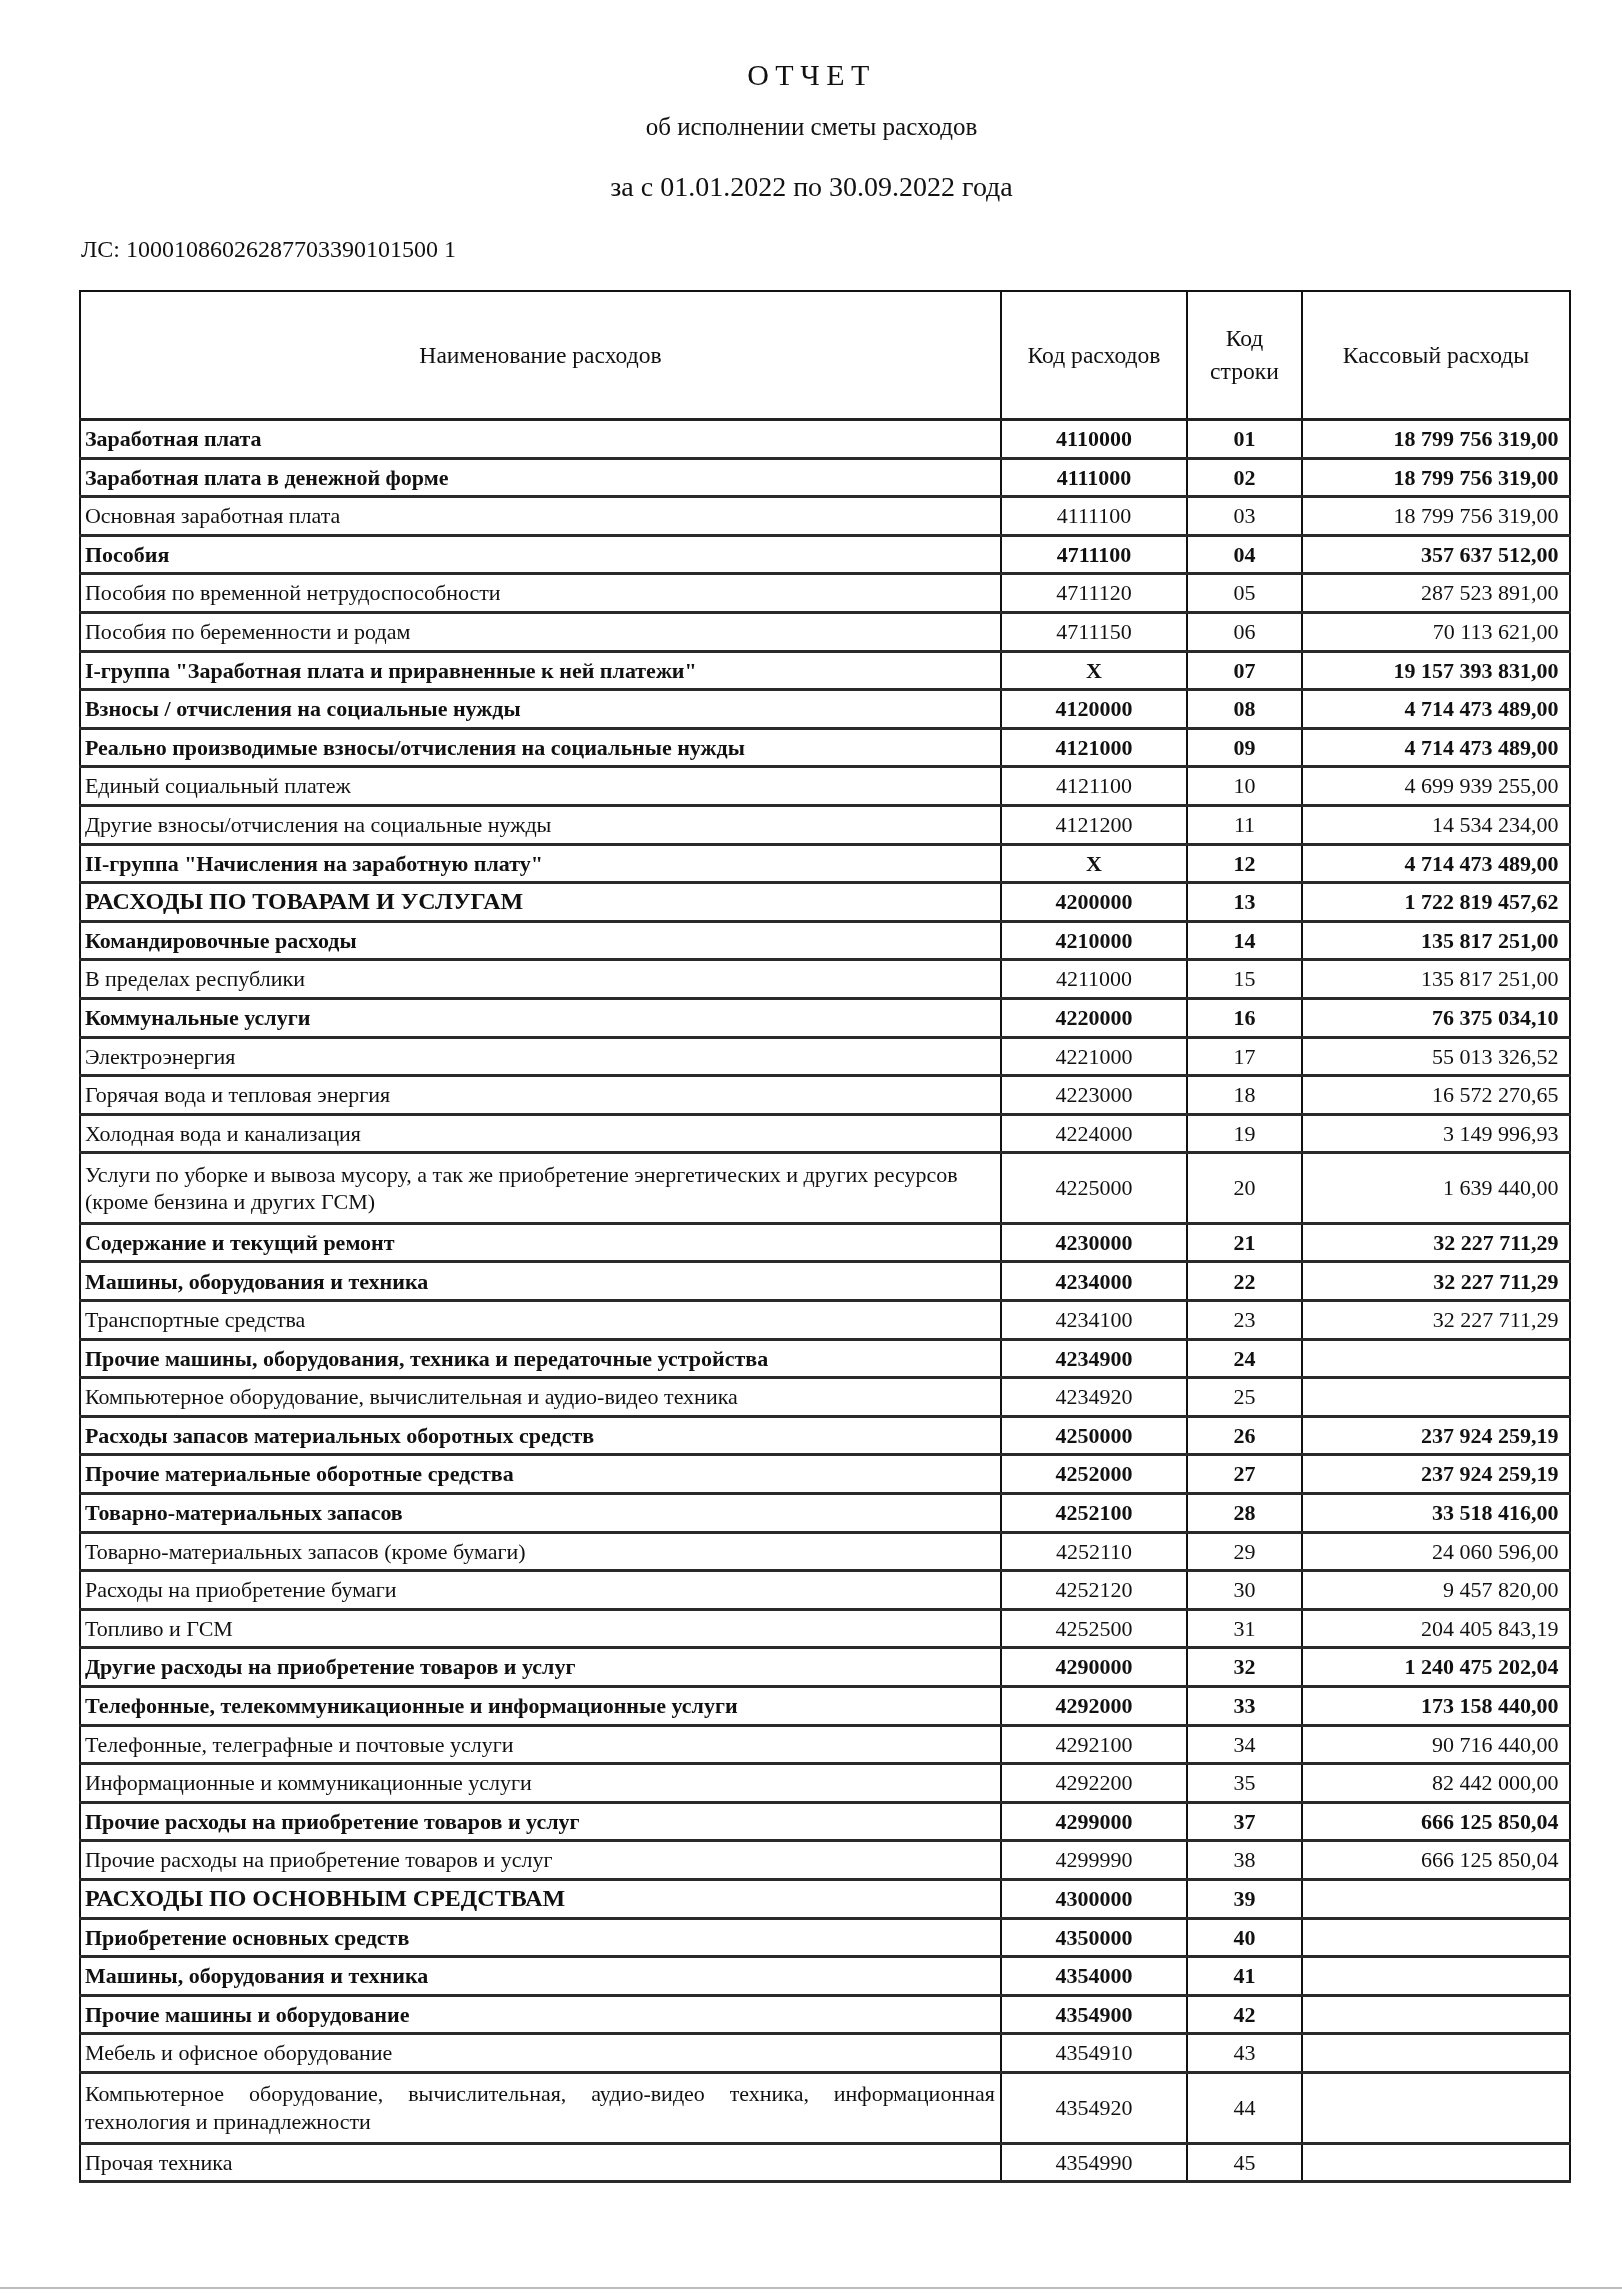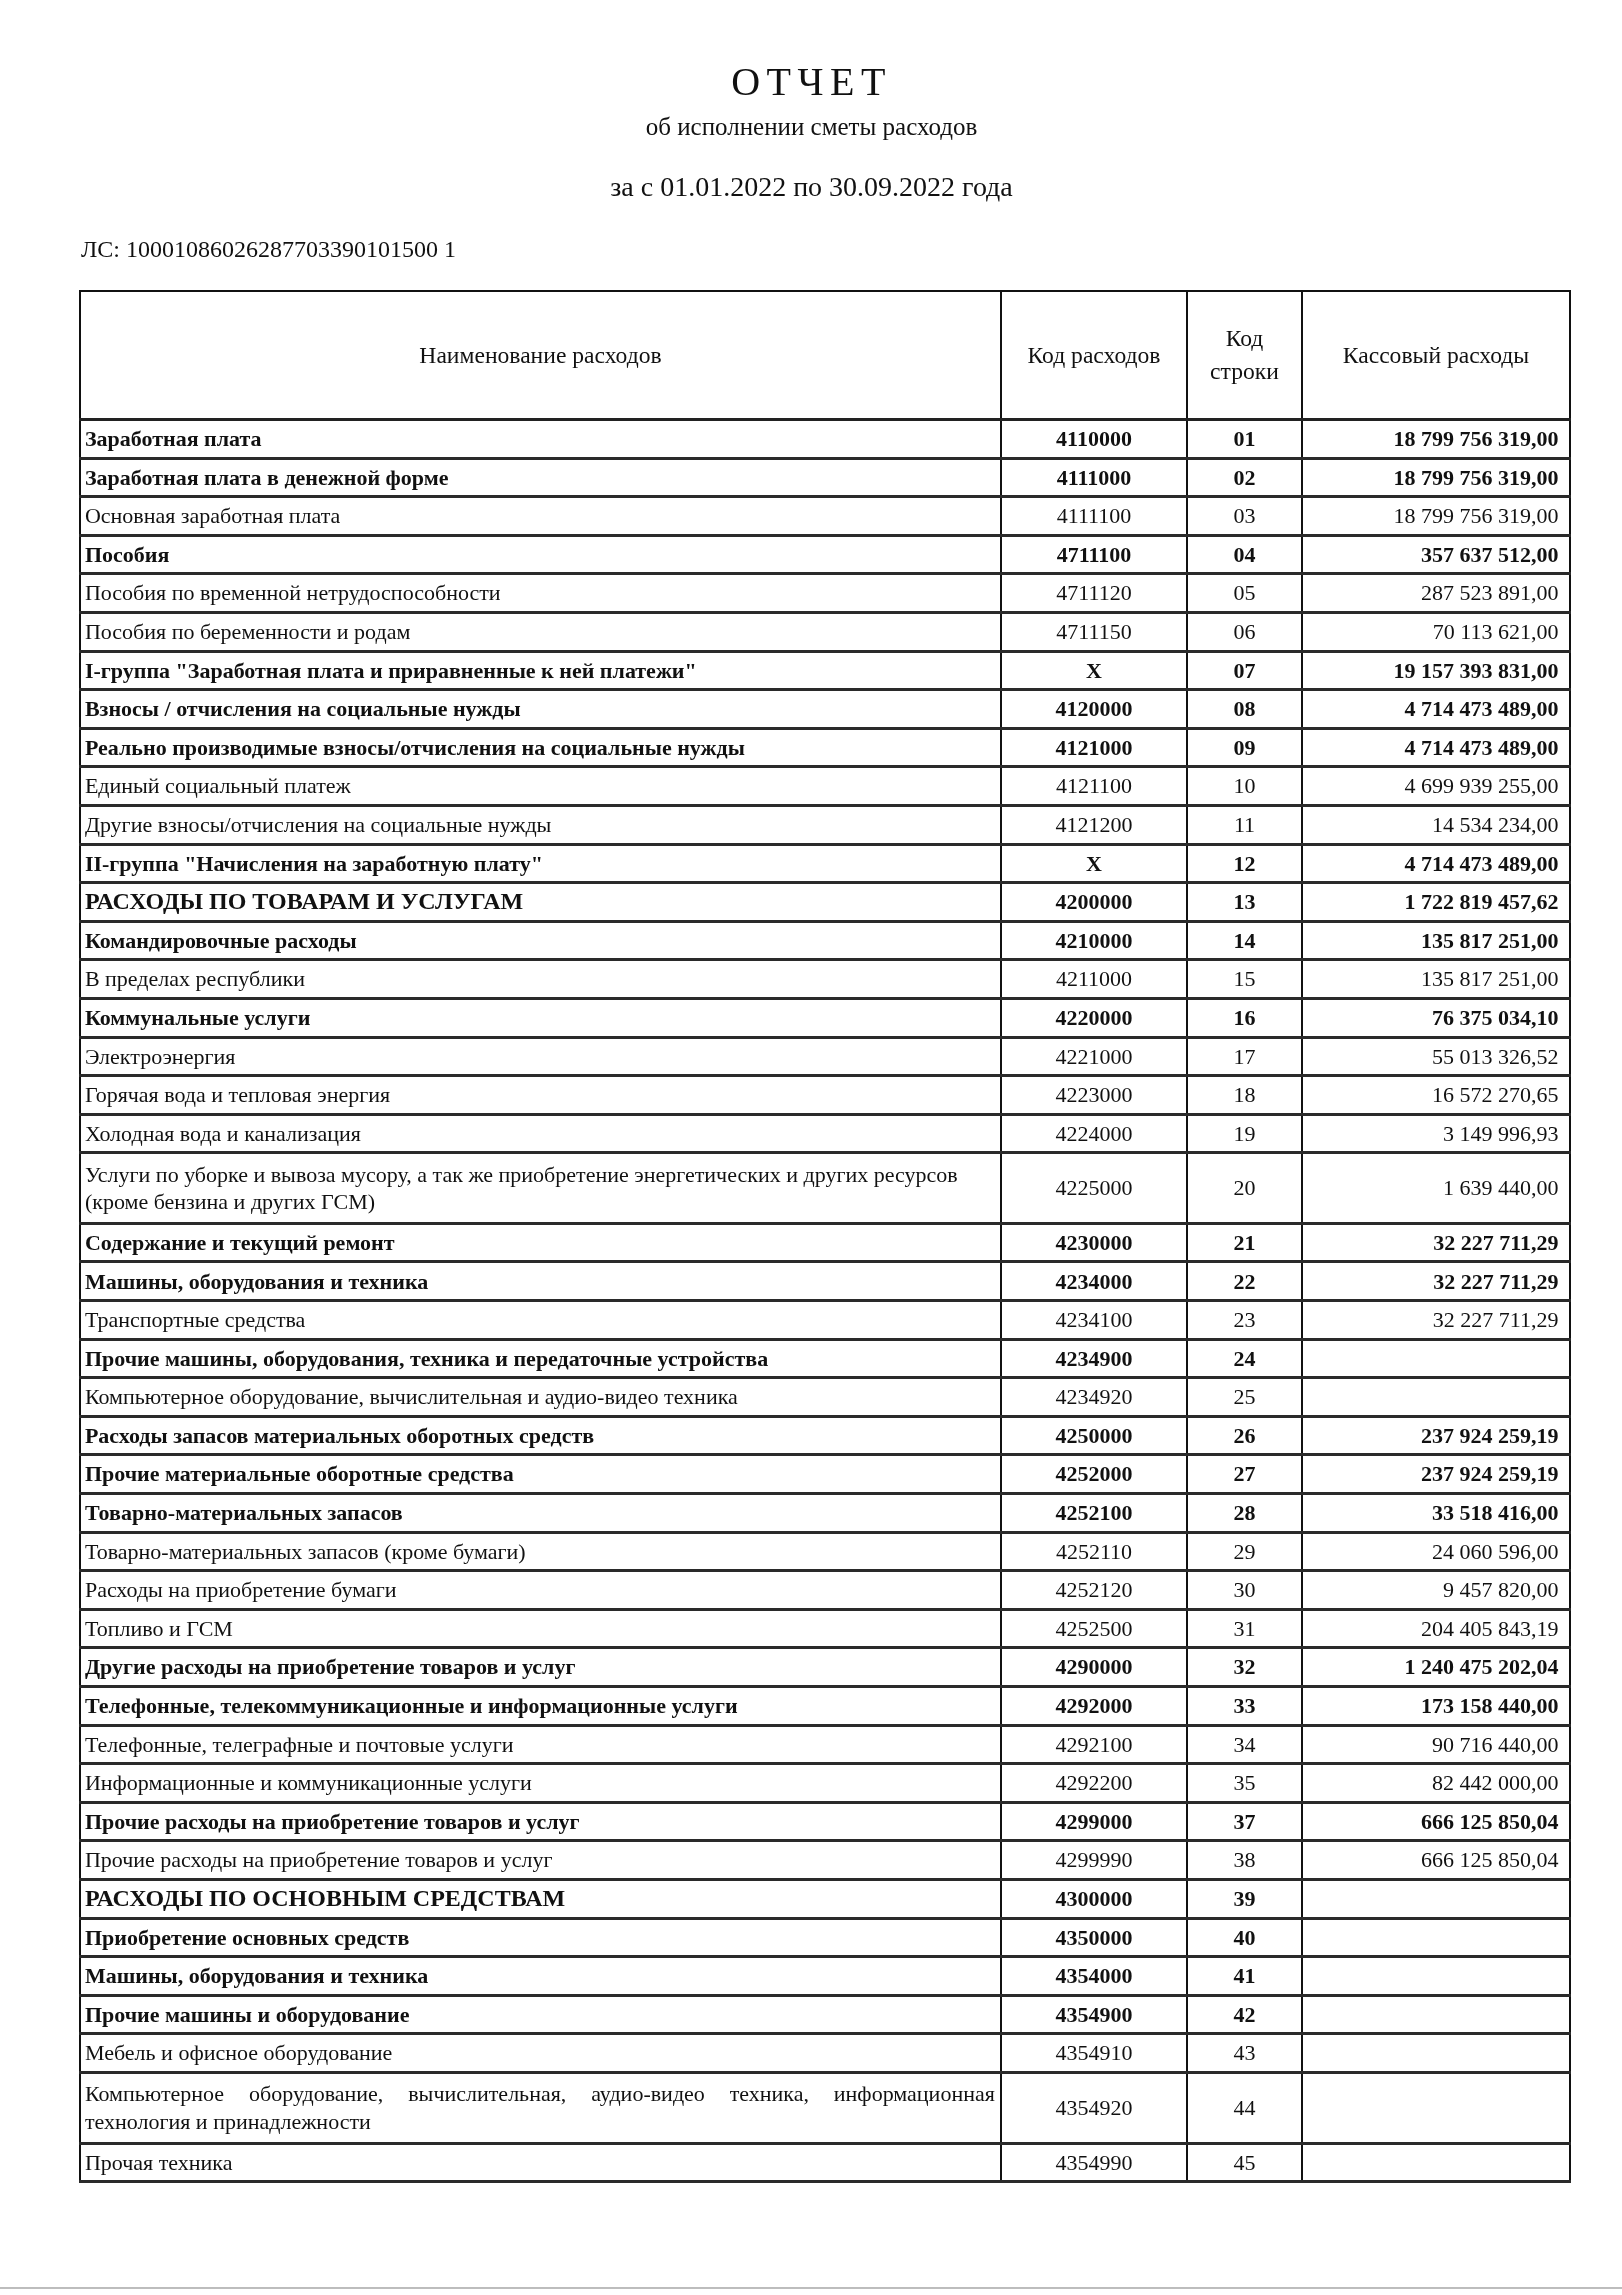--- a/index.html
+++ b/index.html
@@ -8,7 +8,7 @@
     font-family: "Liberation Serif", "DejaVu Serif", serif; color: #111;
   }
   .title { position: absolute; left: 0; width: 1623px; text-align: center; }
-  .t1 { top: 58px; font-size: 40px; letter-spacing: 6.5px; }
+  .t1 { top: 58px; font-size: 30px; letter-spacing: 6.5px; }
   .t2 { top: 113px; font-size: 25px; }
   .t3 { top: 171px; font-size: 28px; }
   .ls { position: absolute; left: 81px; top: 236px; font-size: 24px; }

